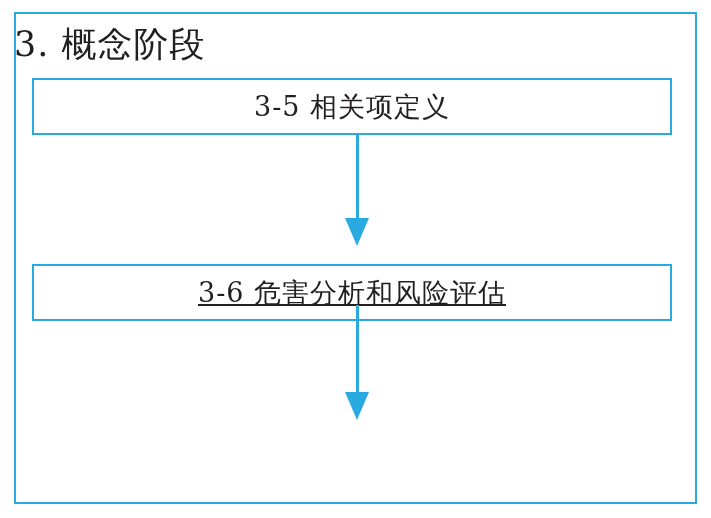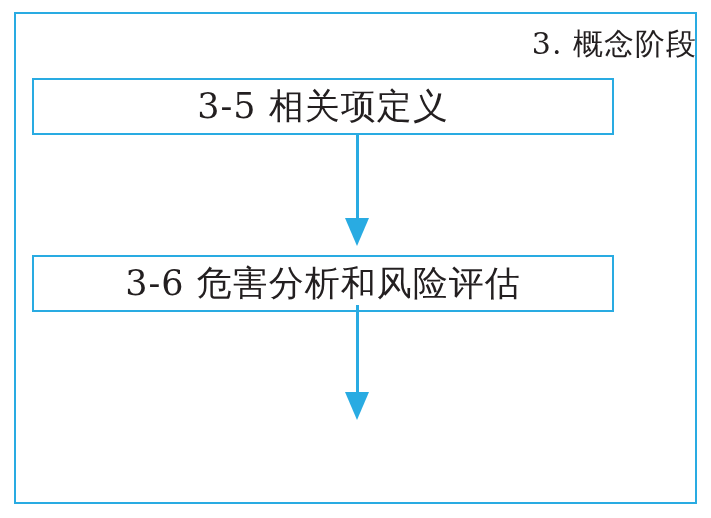--- a/index.html
+++ b/index.html
@@ -30,8 +30,8 @@
     left: 14px;
     top: 24px;
     width: 683px;
-    text-align: right;
-    font-size: 30px;
+    text-align: left;
+    font-size: 35px;
     line-height: 40px;
     color: #231F20;
     letter-spacing: 1px;

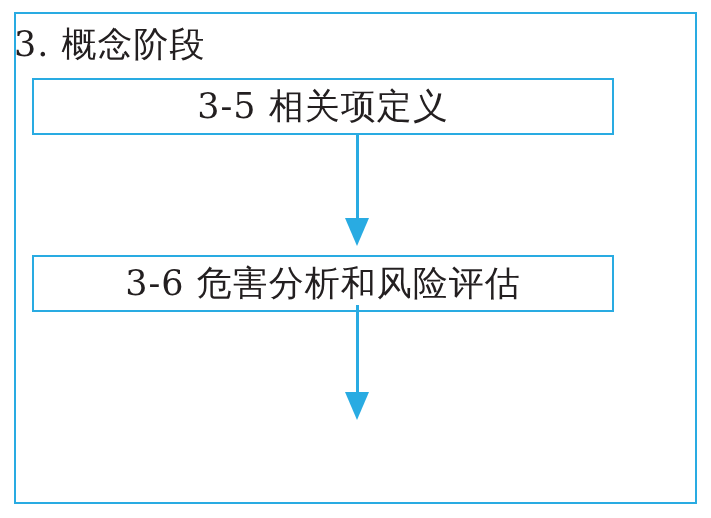--- a/index.html
+++ b/index.html
@@ -39,7 +39,7 @@
   .flow-box {
     position: absolute;
     left: 32px;
-    width: 582px;
+    width: 640px;
     height: 57px;
     border: 2px solid #29ABE2;
     box-sizing: border-box;
@@ -47,7 +47,7 @@
     display: flex;
     align-items: center;
     justify-content: center;
-    font-size: 35px;
+    font-size: 27px;
     color: #231F20;
     letter-spacing: 1px;
   }

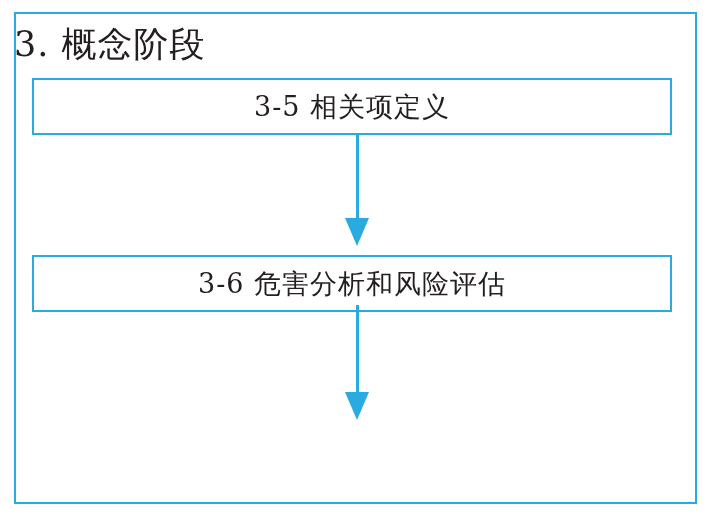--- a/index.html
+++ b/index.html
@@ -52,7 +52,7 @@
     letter-spacing: 1px;
   }
   .box-1 { top: 78px; }
-  .box-2 { top: 255px; }
+  .box-2 { top: 264px; text-decoration: underline; }
   .box-3 { top: 421px; }
   .arrow {
     position: absolute;

